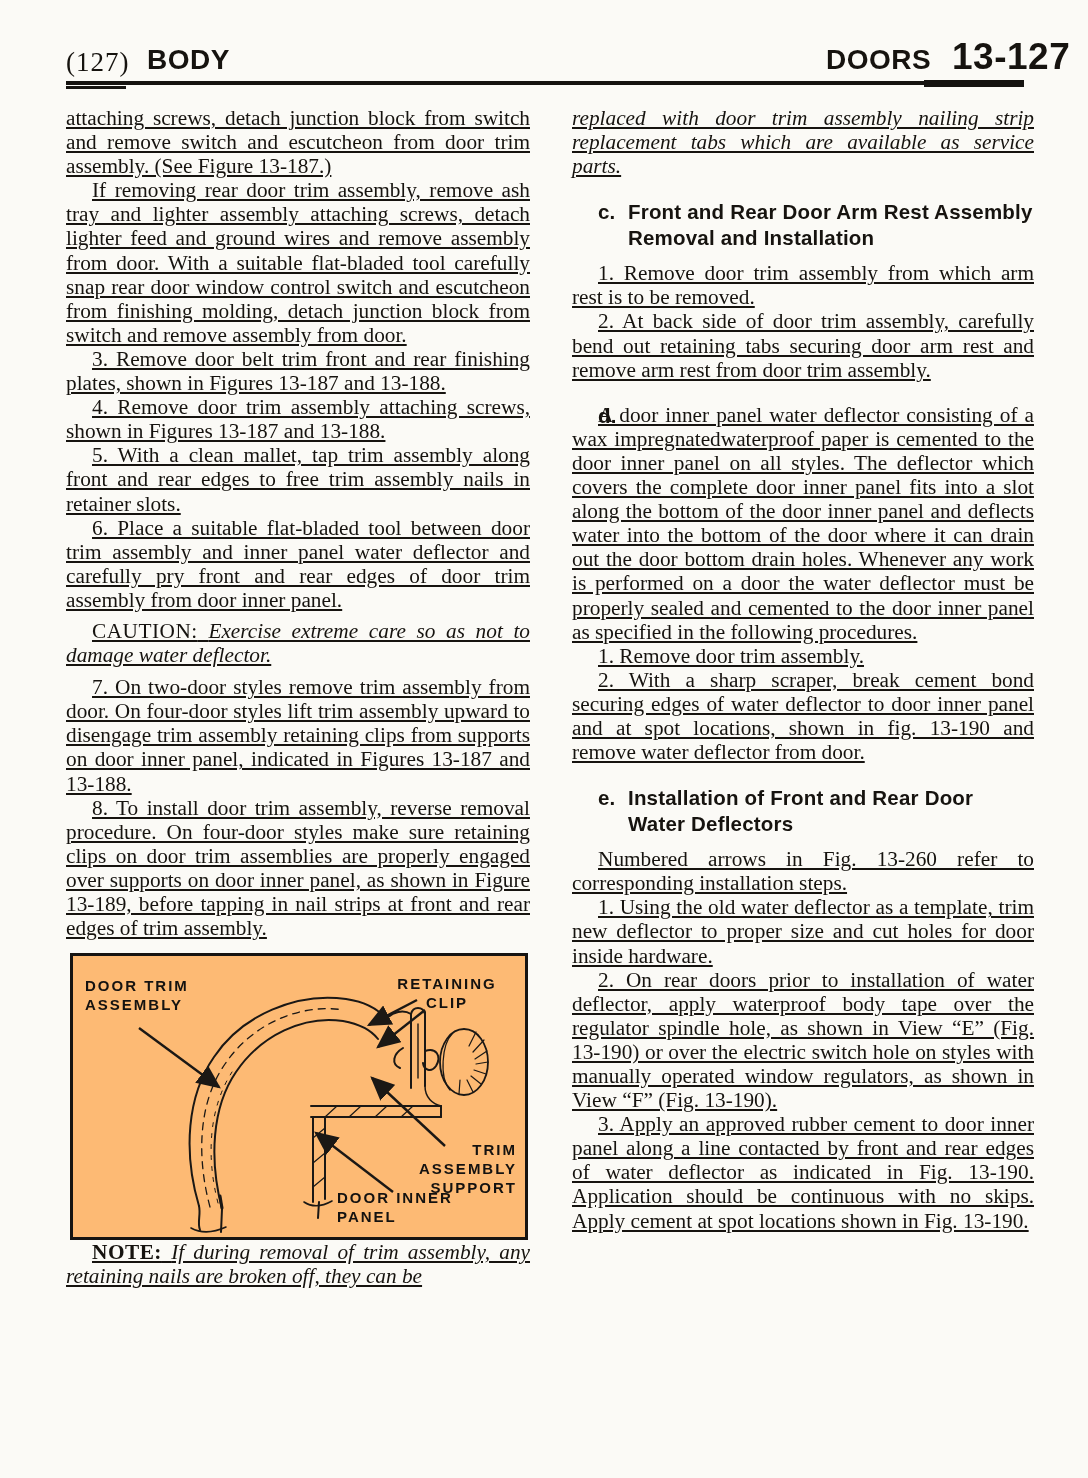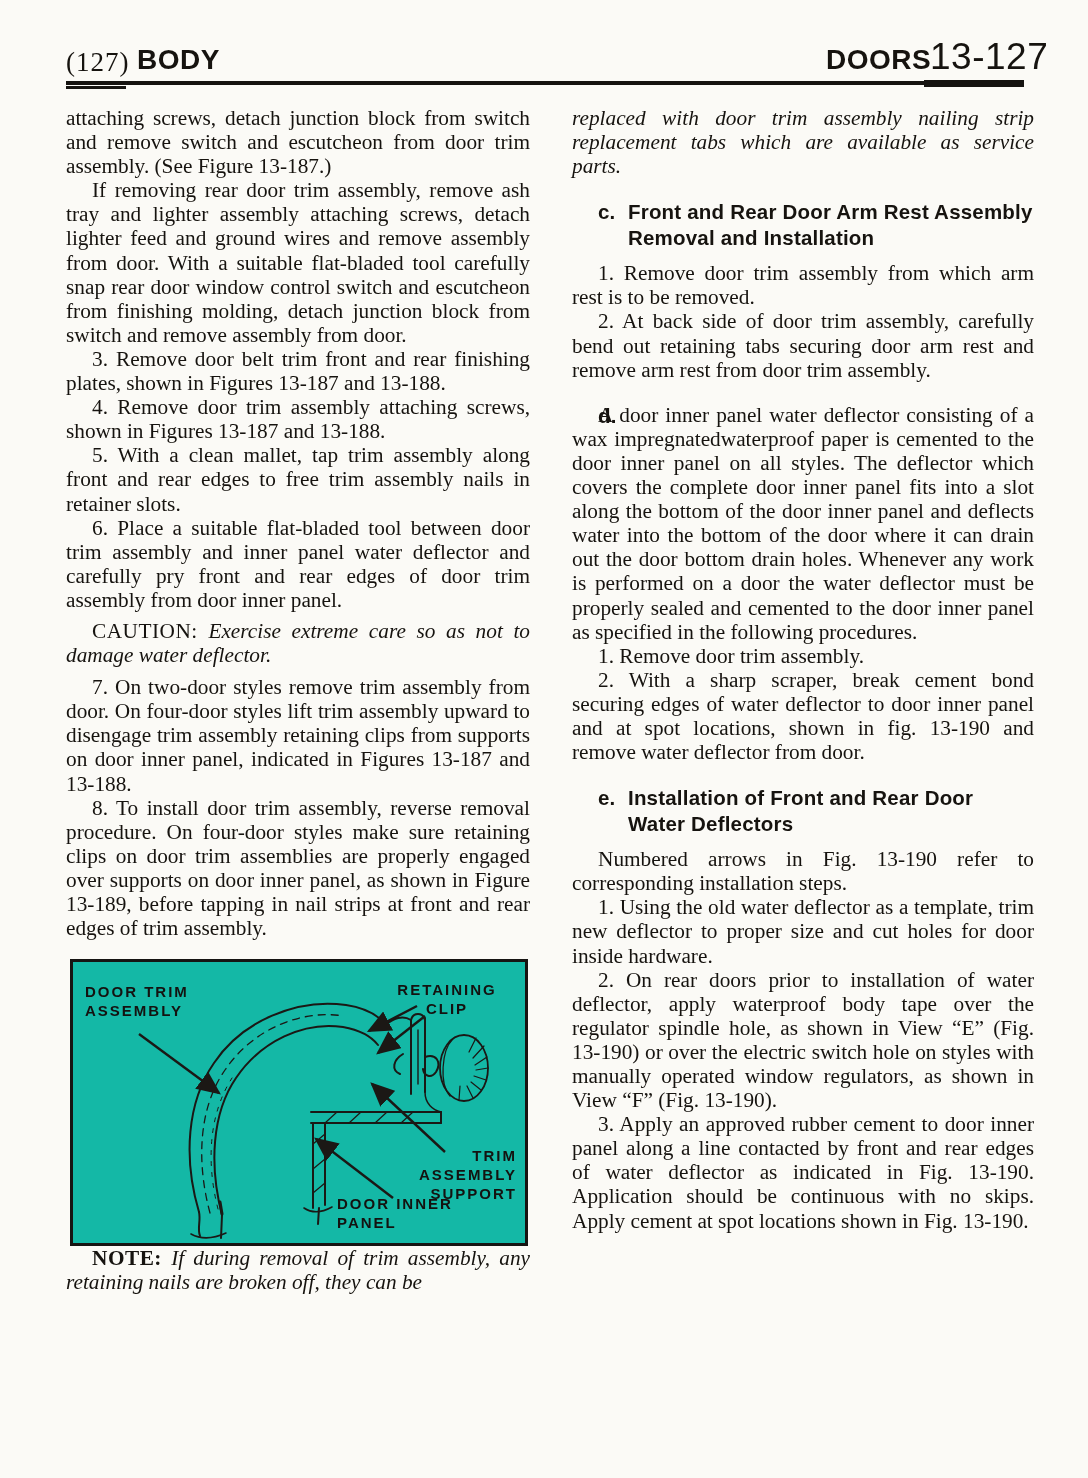--- a/index.html
+++ b/index.html
@@ -11,7 +11,7 @@
   
   .h-pageref { position:absolute; left:66px; top:47px; font-size:27px; letter-spacing:1px; }
   .h-sec     { position:absolute; font-family:"Liberation Sans", sans-serif; font-weight:bold; font-size:28px; letter-spacing:0.5px; }
-  .h-body    { left:137px; top:44px; }
+  .h-body    { left:147px; top:44px; }
   .h-doors   { left:826px; top:44px; }
   .h-num     { position:absolute; left:930px; top:36px; font-family:"Liberation Sans", sans-serif; font-weight:normal; font-size:37px; letter-spacing:0.5px; }
   .h-rule    { position:absolute; left:66px; top:81px; width:956px; height:4px; background:#151310; }

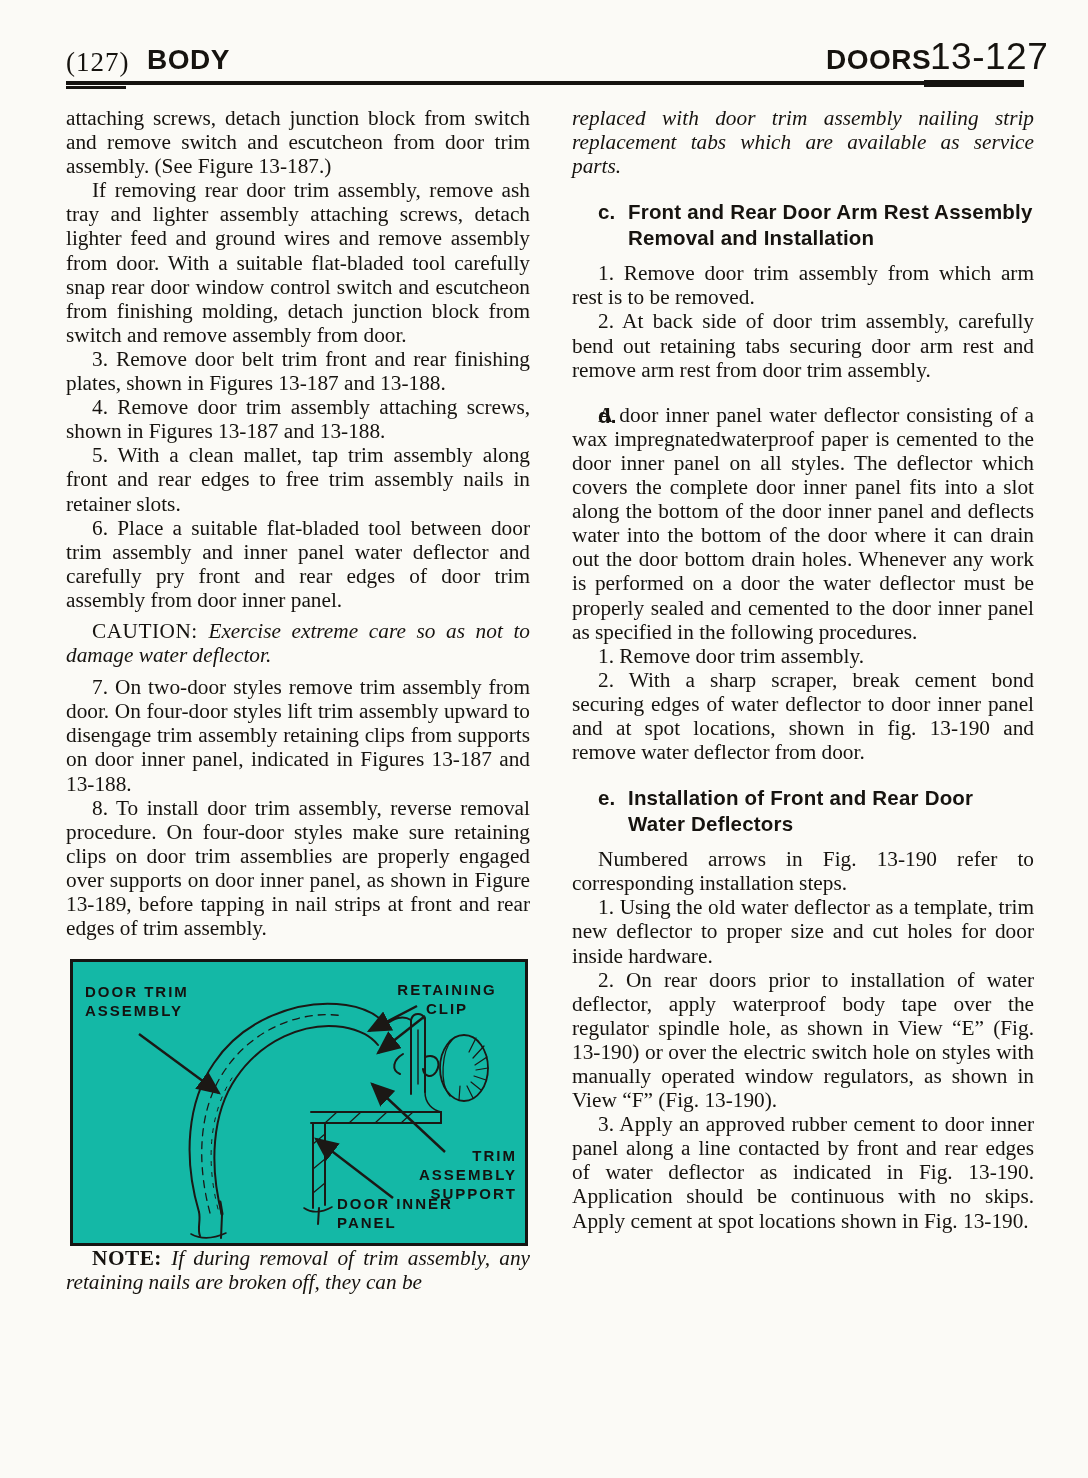--- a/index.html
+++ b/index.html
@@ -13,7 +13,7 @@
   .h-sec     { position:absolute; font-family:"Liberation Sans", sans-serif; font-weight:bold; font-size:28px; letter-spacing:0.5px; }
   .h-body    { left:147px; top:44px; }
   .h-doors   { left:826px; top:44px; }
-  .h-num     { position:absolute; left:930px; top:36px; font-family:"Liberation Sans", sans-serif; font-weight:normal; font-size:37px; letter-spacing:0.5px; }
+  .h-num     { position:absolute; left:952px; top:36px; font-family:"Liberation Sans", sans-serif; font-weight:bold; font-size:37px; letter-spacing:0.5px; }
   .h-rule    { position:absolute; left:66px; top:81px; width:956px; height:4px; background:#151310; }
   .h-rule-num{ position:absolute; left:924px; top:80px; width:100px; height:7px; background:#151310; }
   .h-rule-pg { position:absolute; left:66px; top:86px; width:60px; height:3px; background:#151310; }

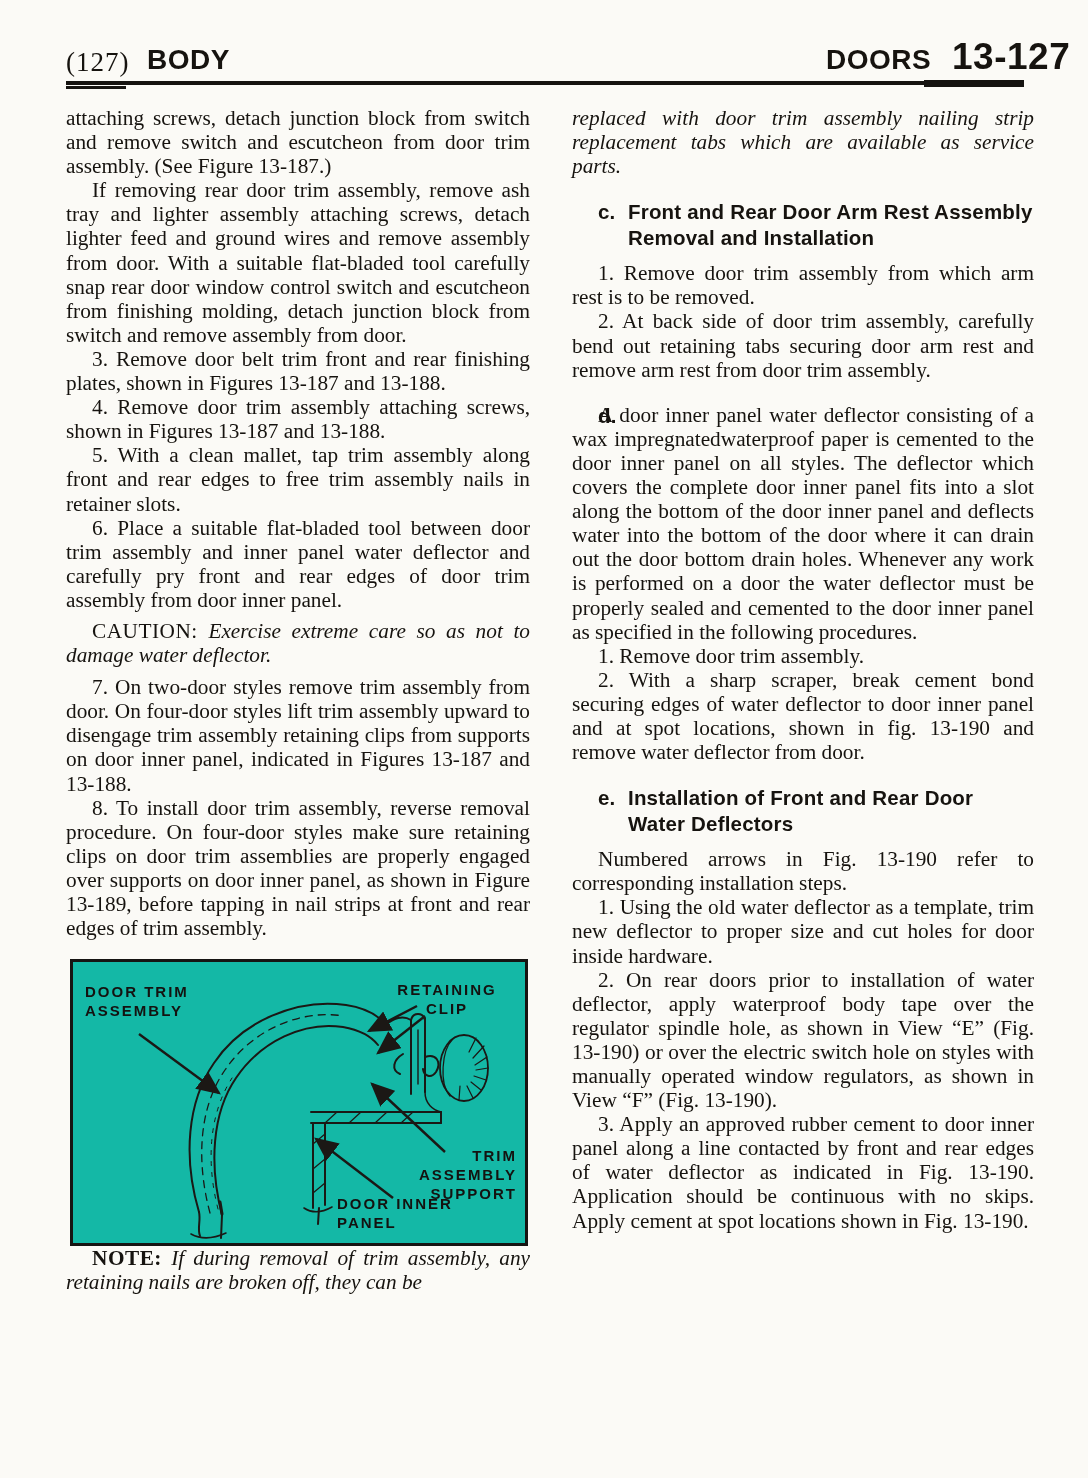--- a/index.html
+++ b/index.html
@@ -22,7 +22,7 @@
   .col { position:absolute; top:106px; width:464px; }
   .col-left  { left:66px; }
   .col-right { left:572px; width:462px; }
-  p.body { margin:0; font-size:21.3px; line-height:24.1px; text-align:justify; }
+  p.body { margin:0; font-size:21.3px; line-height:24.1px; text-align:justify;text-decoration:underline; }
   p.ind  { text-indent:26px; }
   .ital  { font-style:italic; }
   p.caut { margin:7px 0 8px 0; }

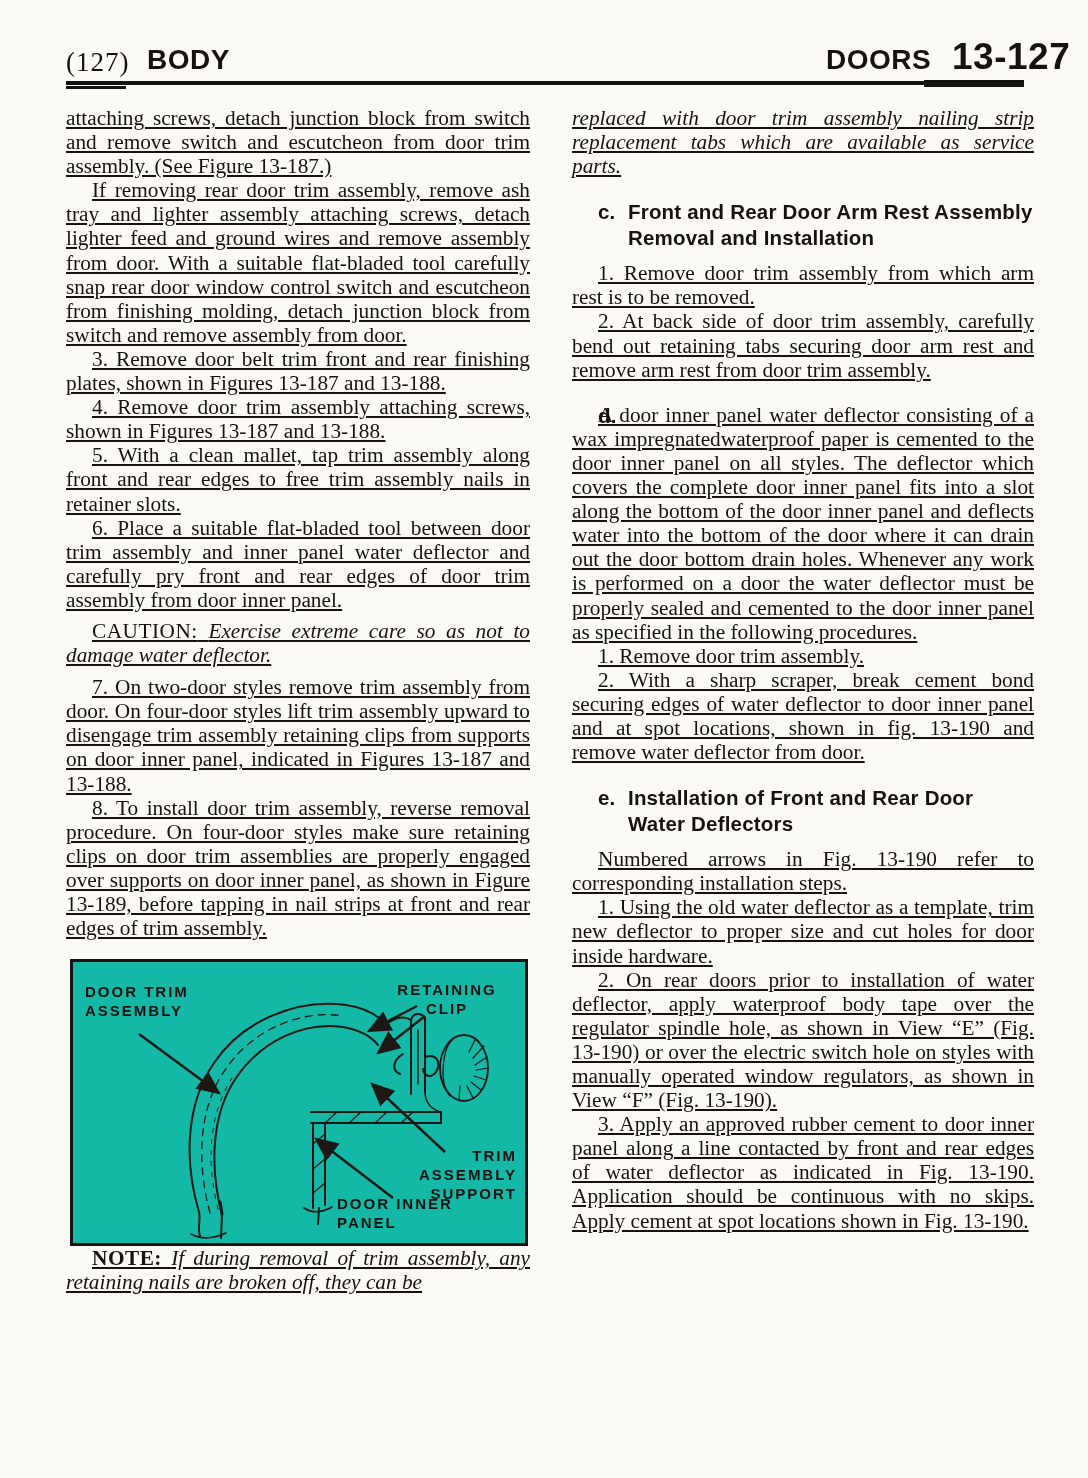--- a/index.html
+++ b/index.html
@@ -181,7 +181,7 @@
     <span class="sec-letter">e.</span>
     <span>Installation of Front and Rear Door Water Deflectors</span>
   </div>
-  <p class="body ind">Numbered arrows in Fig. 13-190 refer to corresponding installation steps.</p>
+  <p class="body ind">Numbered arrows in Fig. 13-260 refer to corresponding installation steps.</p>
   <p class="body ind">1. Using the old water deflector as a template, trim new deflector to proper size and cut holes for door inside hardware.</p>
   <p class="body ind">2. On rear doors prior to installation of water deflector, apply waterproof body tape over the regulator spindle hole, as shown in View “E” (Fig. 13-190) or over the electric switch hole on styles with manually operated window regulators, as shown in View “F” (Fig. 13-190).</p>
   <p class="body ind">3. Apply an approved rubber cement to door inner panel along a line contacted by front and rear edges of water deflector as indicated in Fig. 13-190. Application should be continuous with no skips. Apply cement at spot locations shown in Fig. 13-190.</p>

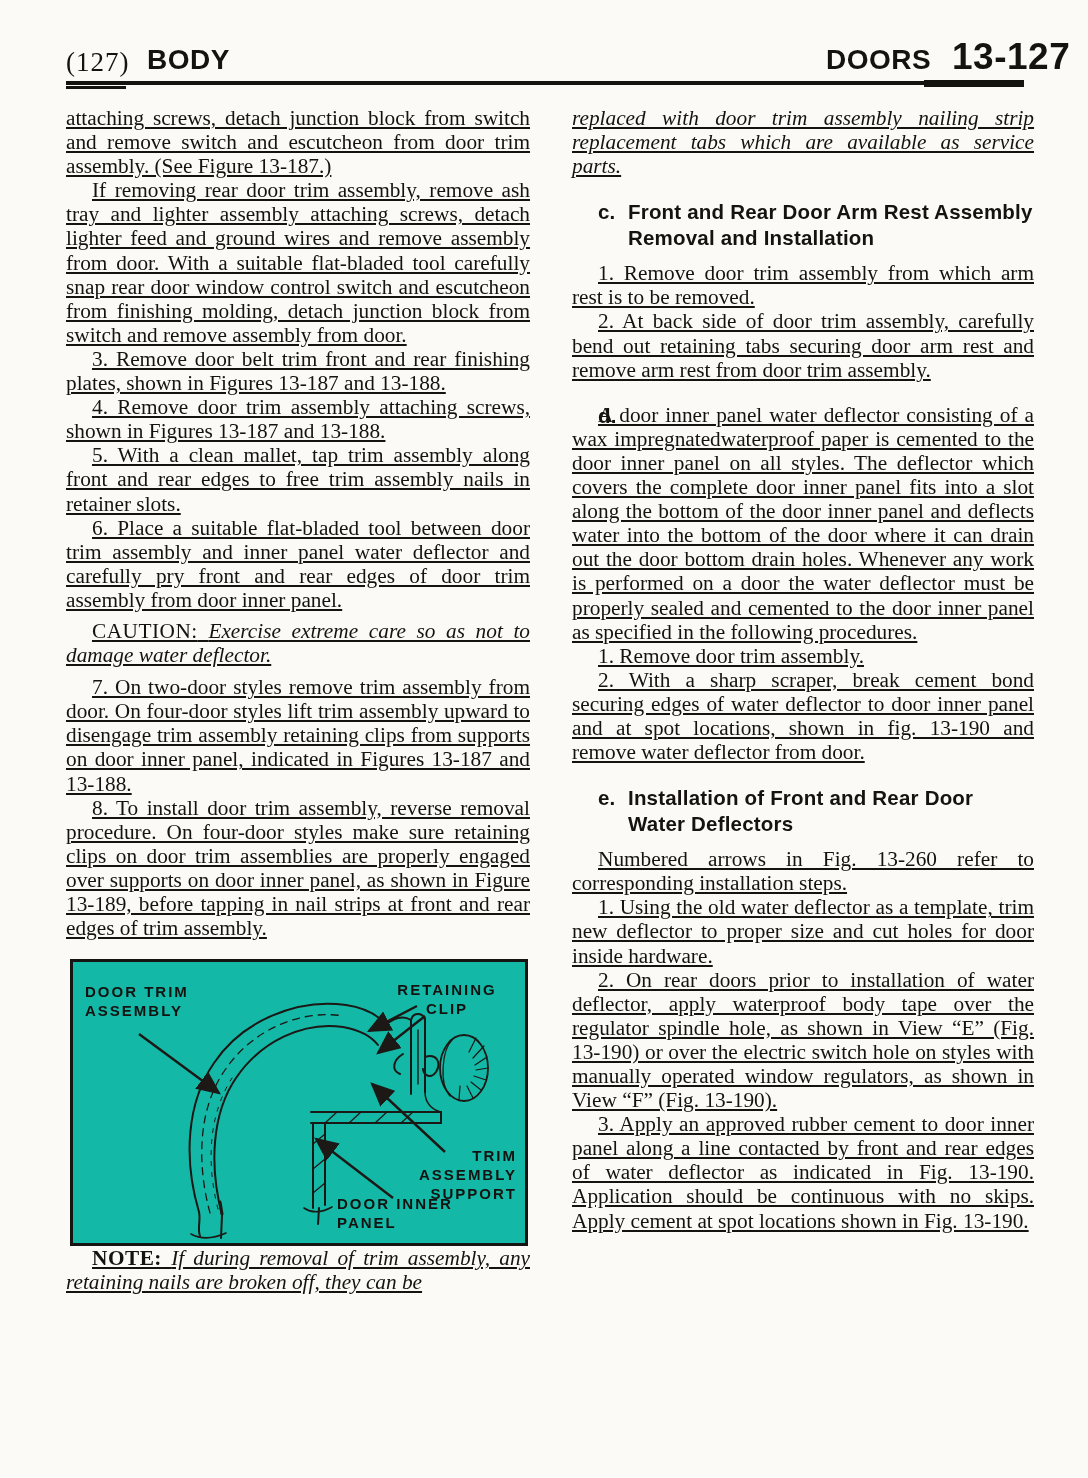--- a/index.html
+++ b/index.html
@@ -40,8 +40,8 @@
 
   
   .figure-box {
-    position:relative; margin-top:19px; margin-left:4px;
-    width:452px; height:281px; border:3px solid #161412; background:#14b8a6;
+    position:relative; margin-top:13px; margin-left:4px;
+    width:452px; height:281px; border:3px solid #161412; background:#fdba74;
   }
   .figure-box svg { position:absolute; left:0; top:0; }
   .flabel {

